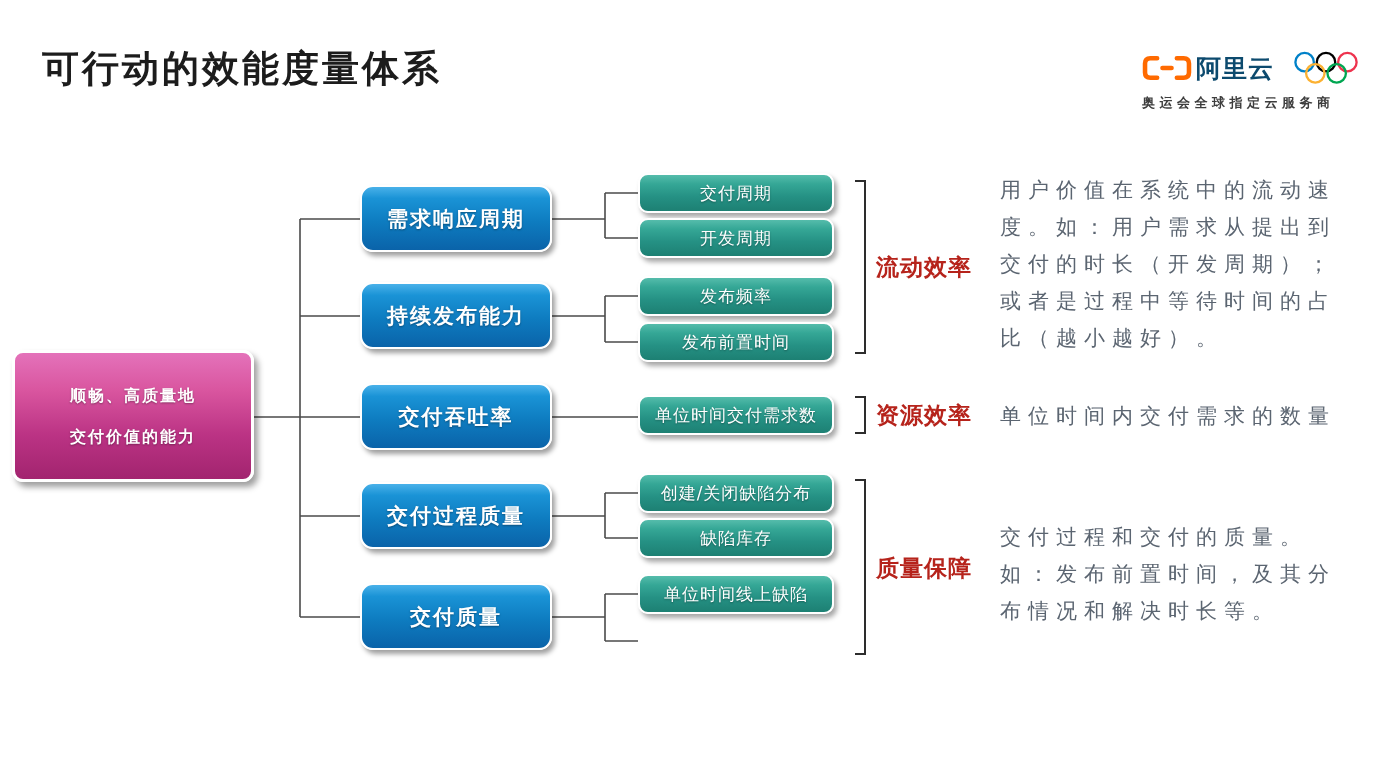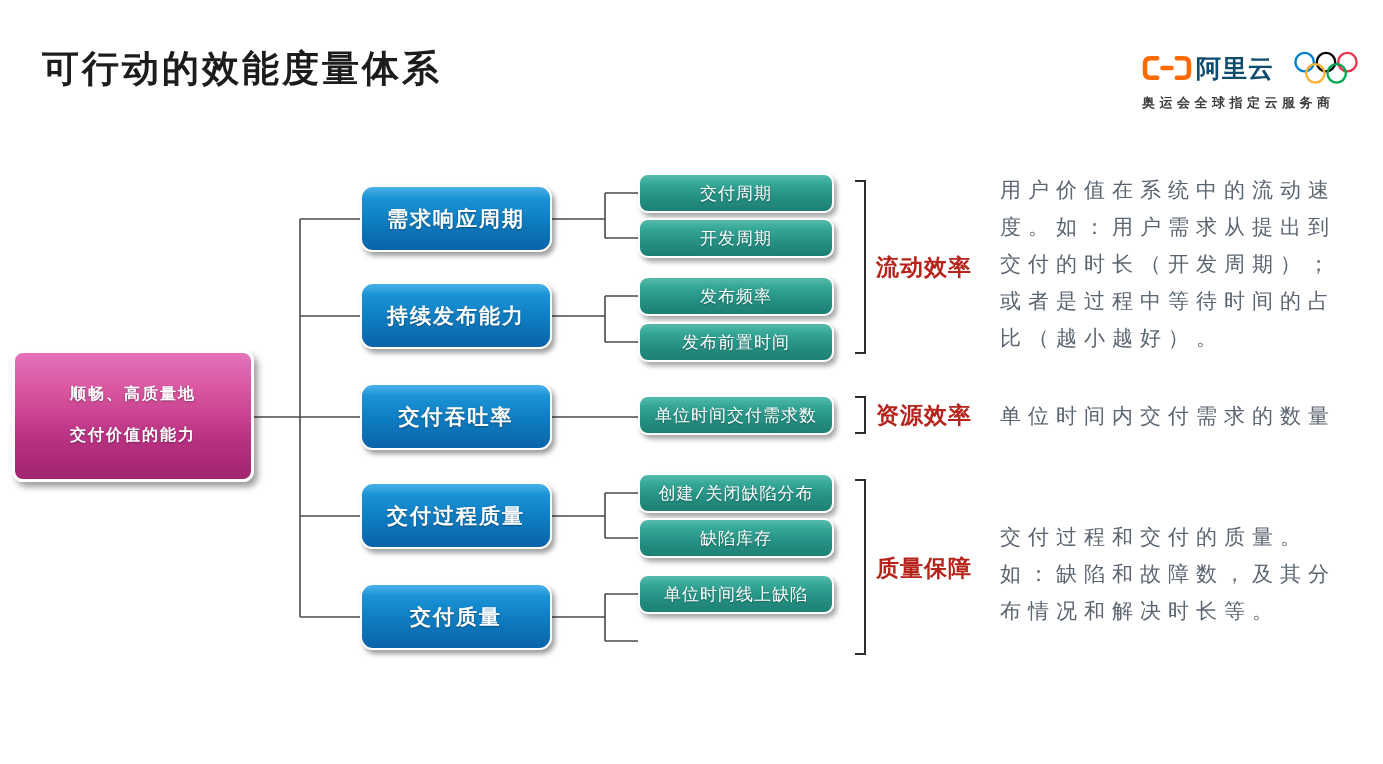--- a/index.html
+++ b/index.html
@@ -29,7 +29,6 @@
     position:absolute;display:flex;align-items:center;justify-content:center;
     color:#fff;z-index:2;box-sizing:border-box;text-align:left;
     text-shadow:0 1px 2px rgba(0,0,0,.35);
-    font-family:Liberation Mono, monospace;
   }
   .root-box{
     left:12px;top:350px;width:242px;height:132px;border-radius:11px;

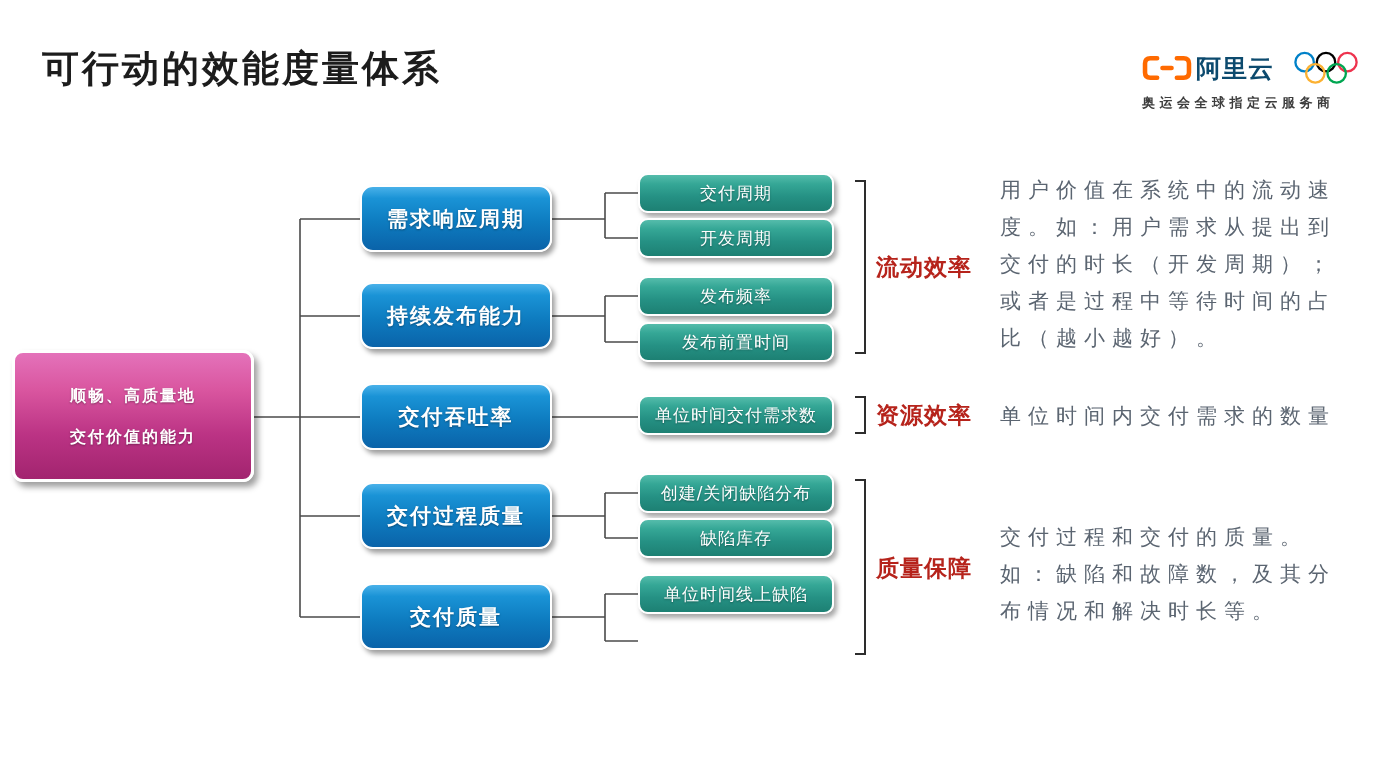--- a/index.html
+++ b/index.html
@@ -157,7 +157,7 @@
 
   <div class="category-desc" style="top:172px">用户价值在系统中的流动速度。如：用户需求从提出到交付的时长（开发周期）；或者是过程中等待时间的占比（越小越好）。</div>
   <div class="category-desc" style="top:398px">单位时间内交付需求的数量</div>
-  <div class="category-desc" style="top:519px">交付过程和交付的质量。如：缺陷和故障数，及其分布情况和解决时长等。</div>
+  <div class="category-desc" style="top:519px">交付过程和交付的质量。如：发布前置时间，及其分布情况和解决时长等。</div>
 
 </div>
 

